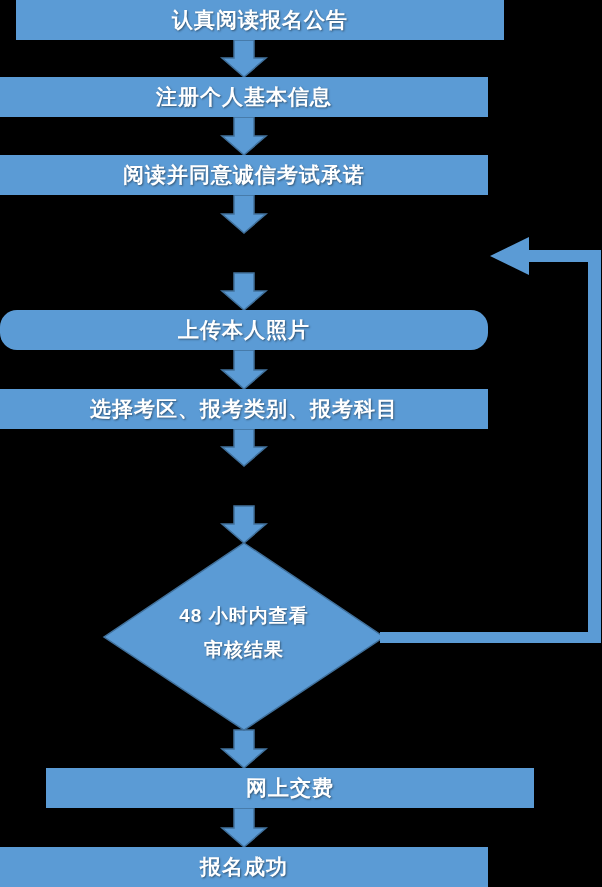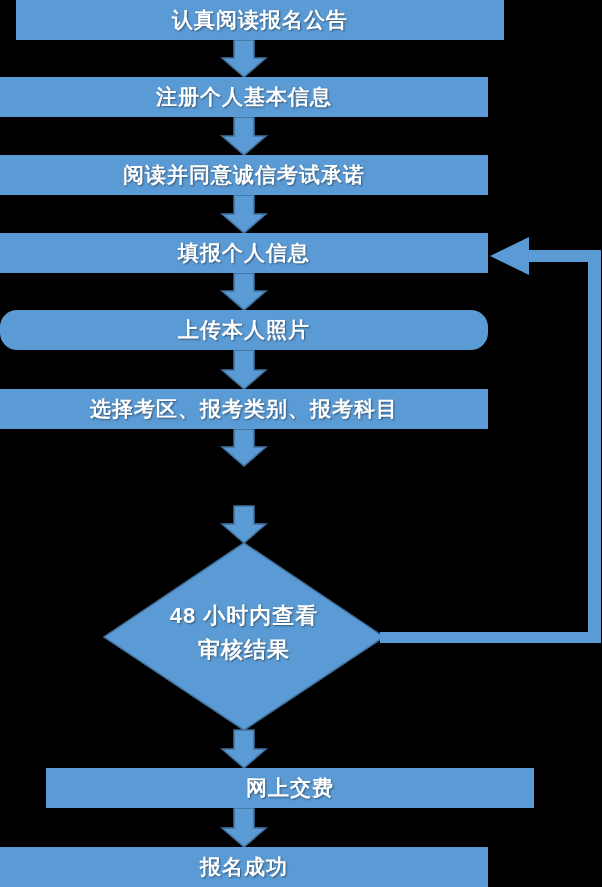--- a/index.html
+++ b/index.html
@@ -97,7 +97,6 @@
   <div class="step step-1">认真阅读报名公告</div>
   <div class="step step-2">注册个人基本信息</div>
   <div class="step step-3">阅读并同意诚信考试承诺</div>
-  <div class="step step-4">填报个人信息</div>
   <div class="step step-5">上传本人照片</div>
   <div class="step step-6">选择考区、报考类别、报考科目</div>
   <div class="step step-8">网上交费</div>

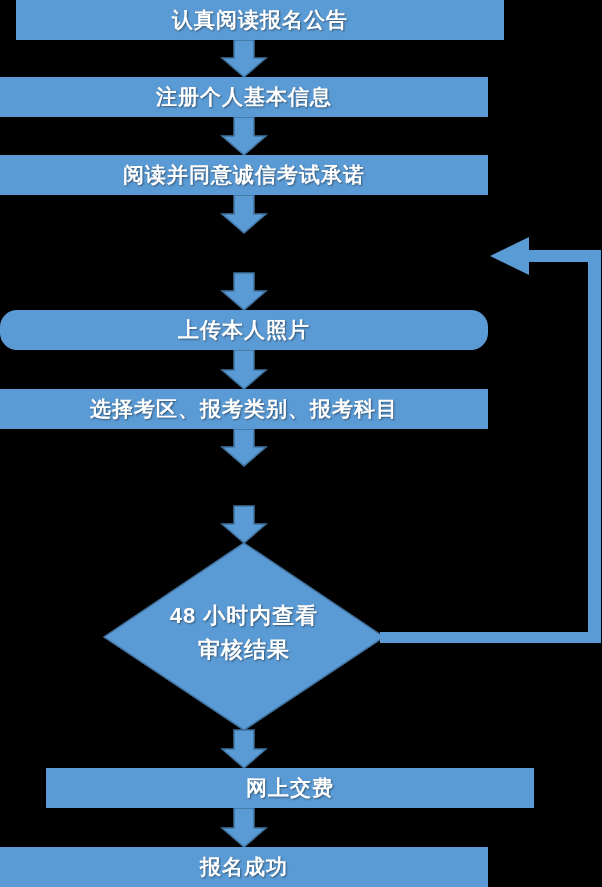--- a/index.html
+++ b/index.html
@@ -60,7 +60,7 @@
     top: 599px;
     width: 280px;
     color: var(--text-color, #fff);
-    font-size: 22px;
+    font-size: 19px;
     font-weight: bold;
     letter-spacing: 1px;
     line-height: 34px;

